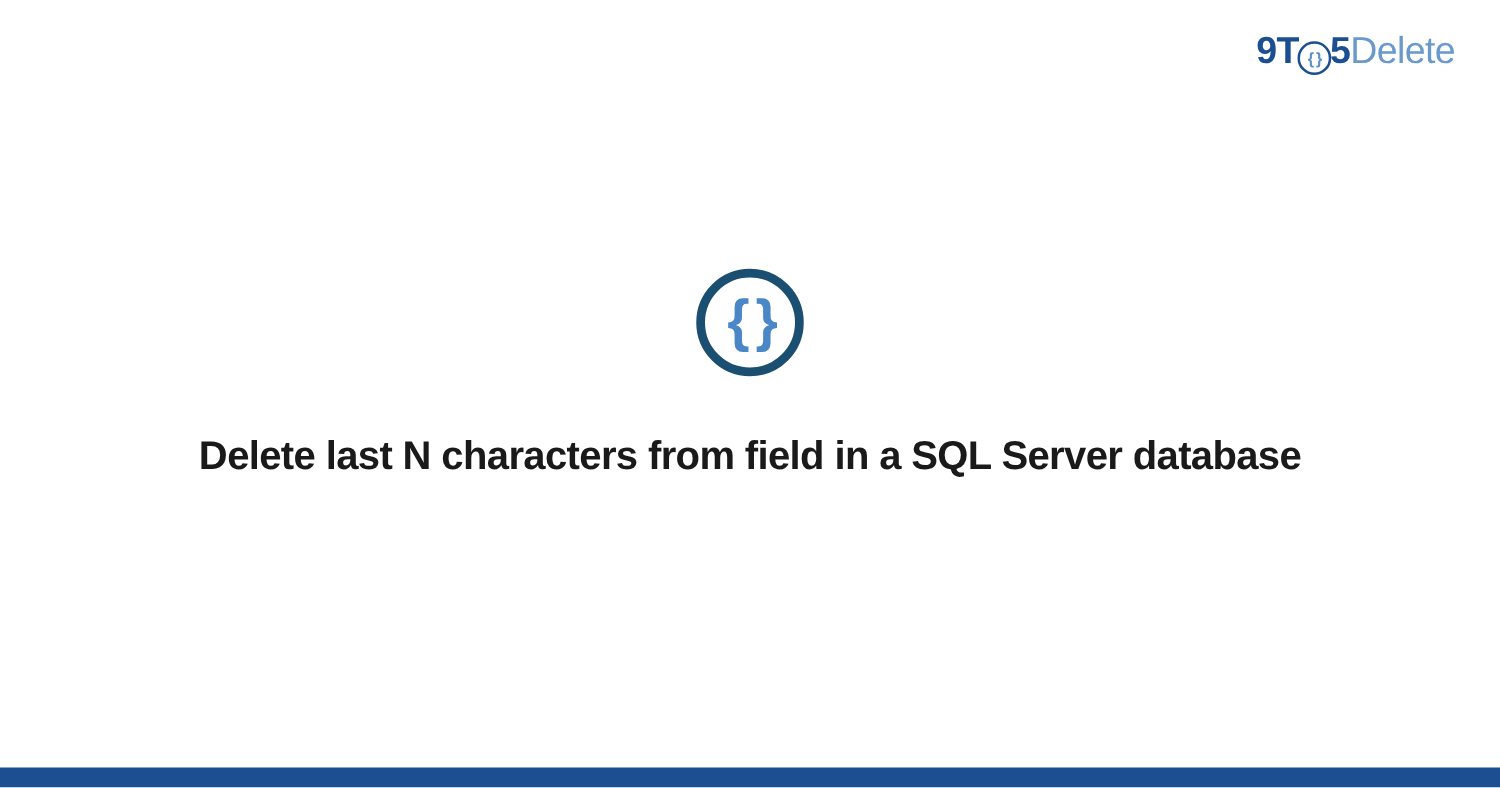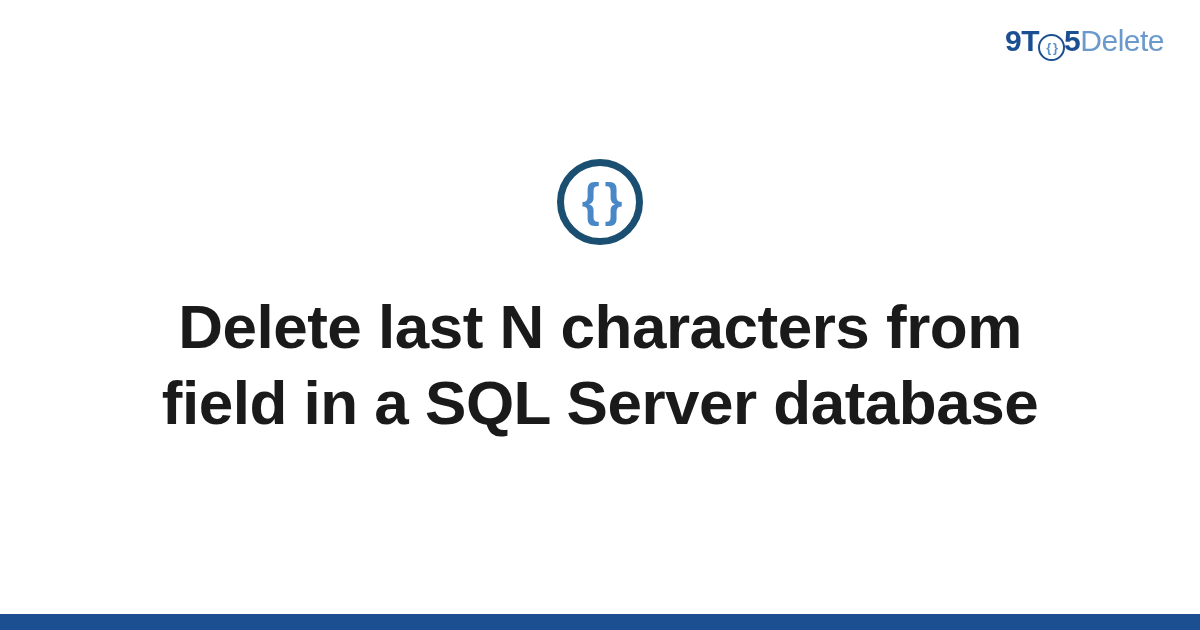--- a/index.html
+++ b/index.html
@@ -85,7 +85,7 @@
       top: -2px;
     }
     .title {
-      font-size: 62px;
+      font-size: 32px;
       font-weight: 700;
       color: #1a1a1a;
       text-align: center;

